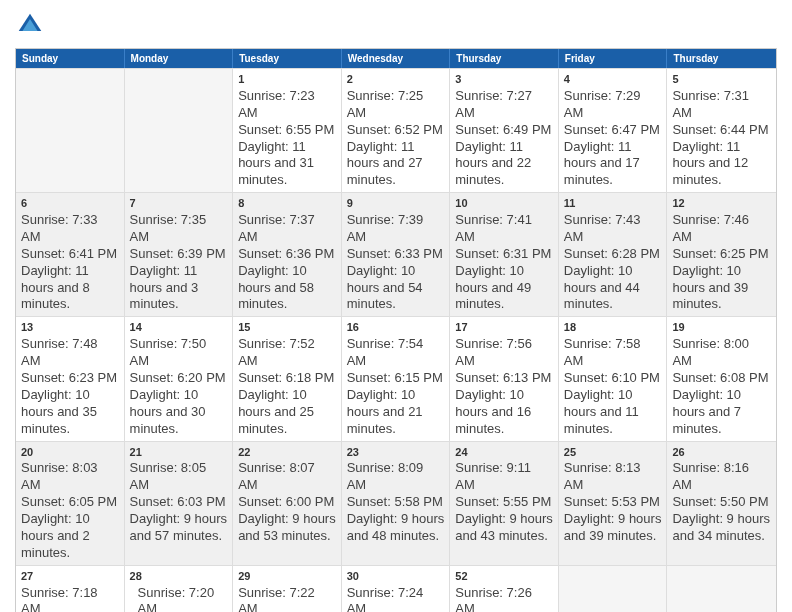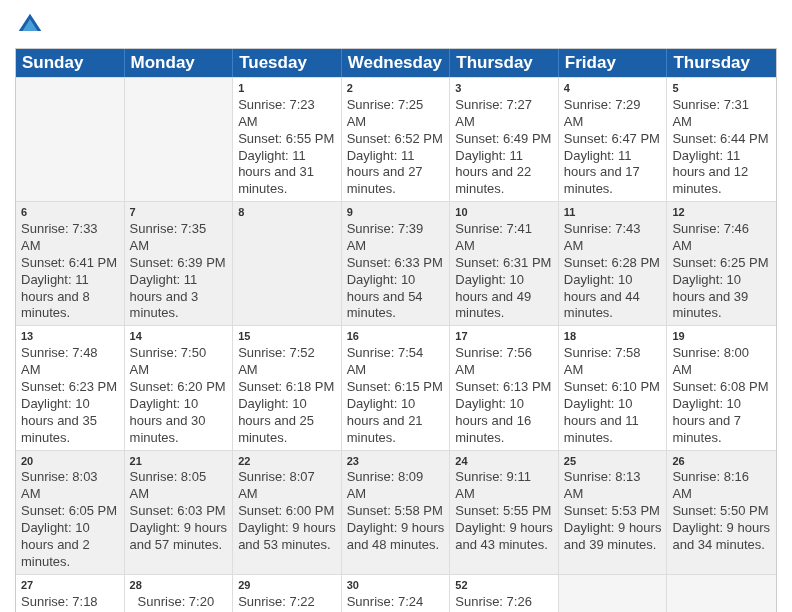--- a/index.html
+++ b/index.html
@@ -72,7 +72,7 @@
     }
     .cal-header-cell {
       color: white;
-      font-size: 17px;
+      font-size: 10px;
       font-weight: bold;
       padding: 4px 6px;
       border-right: 1px solid #3a7fc8;

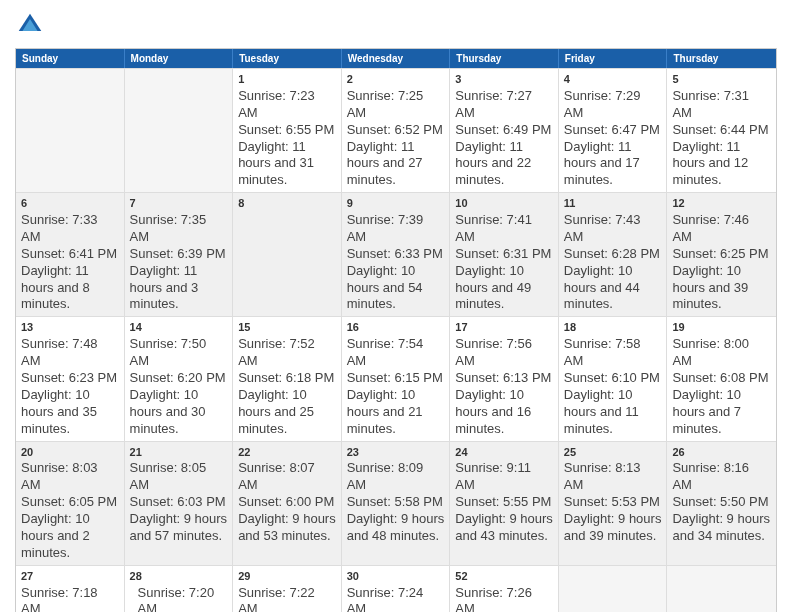--- a/index.html
+++ b/index.html
@@ -195,6 +195,9 @@
           </div>
           <div class="cal-cell shaded">
             <span class="day-number">8</span>
+            <div class="cell-text" style="white-space: pre-line;">Sunrise: 7:37 AM
+Sunset: 6:36 PM
+Daylight: 10 hours and 58 minutes.</div>
           </div>
           <div class="cal-cell shaded">
             <span class="day-number">9</span>

